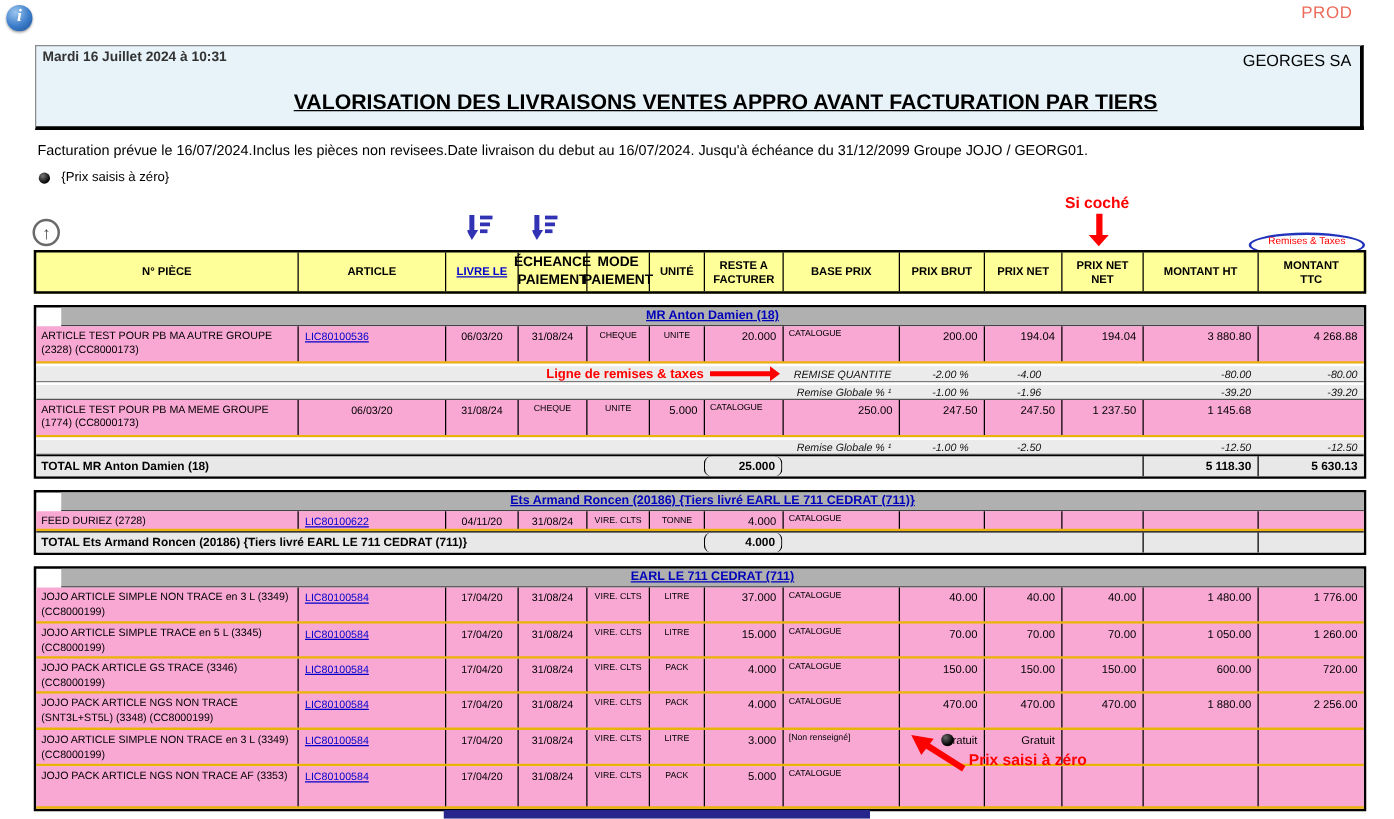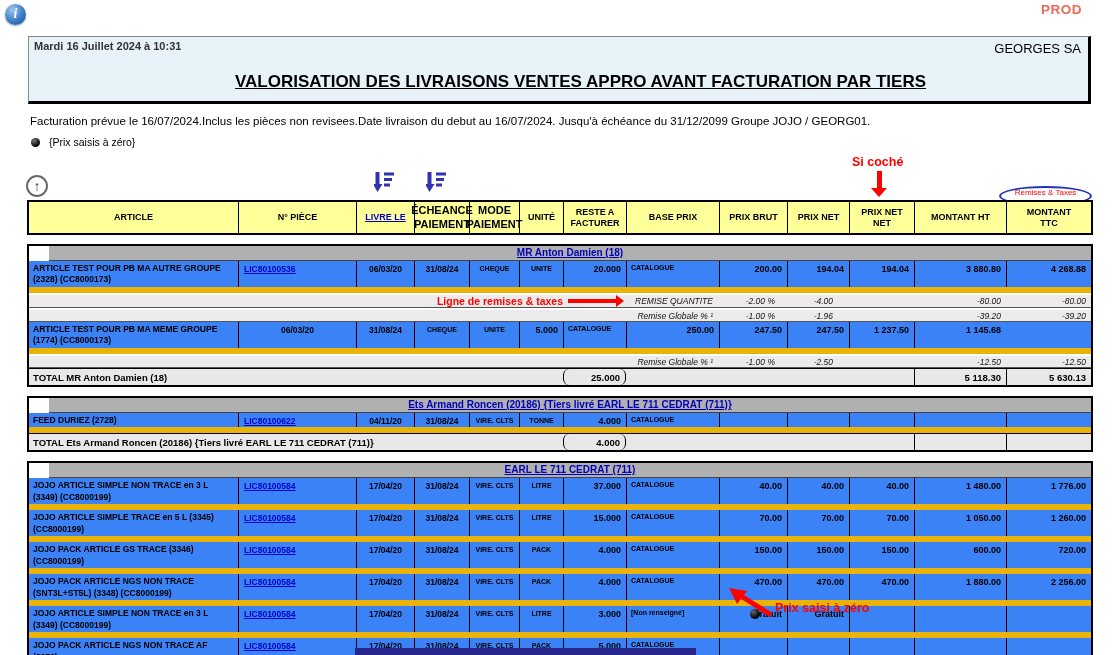--- a/index.html
+++ b/index.html
@@ -11,7 +11,7 @@
     background:radial-gradient(circle at 35% 28%, #9cc6ee, #3b7cc9 55%, #1c4f93);
     color:#fff; font-family:"Liberation Serif",serif; font-style:italic; font-weight:bold;
     font-size:14px; text-align:center; line-height:20px; cursor:pointer; box-shadow:0 1px 2px rgba(0,0,0,.4); }
-  .prod-badge { position:absolute; top:2px; right:33px; color:#ec6a58; font-weight:bold; font-size:13.5px; letter-spacing:.5px; }
+  .prod-badge { position:absolute; top:2px; right:33px; color:#ec6a58; font-weight:normal; font-size:13.5px; letter-spacing:.5px; }
 
   
   .header-box { position:absolute; left:28px; top:36px; width:1063px; height:68px; background:#e7f3f9;

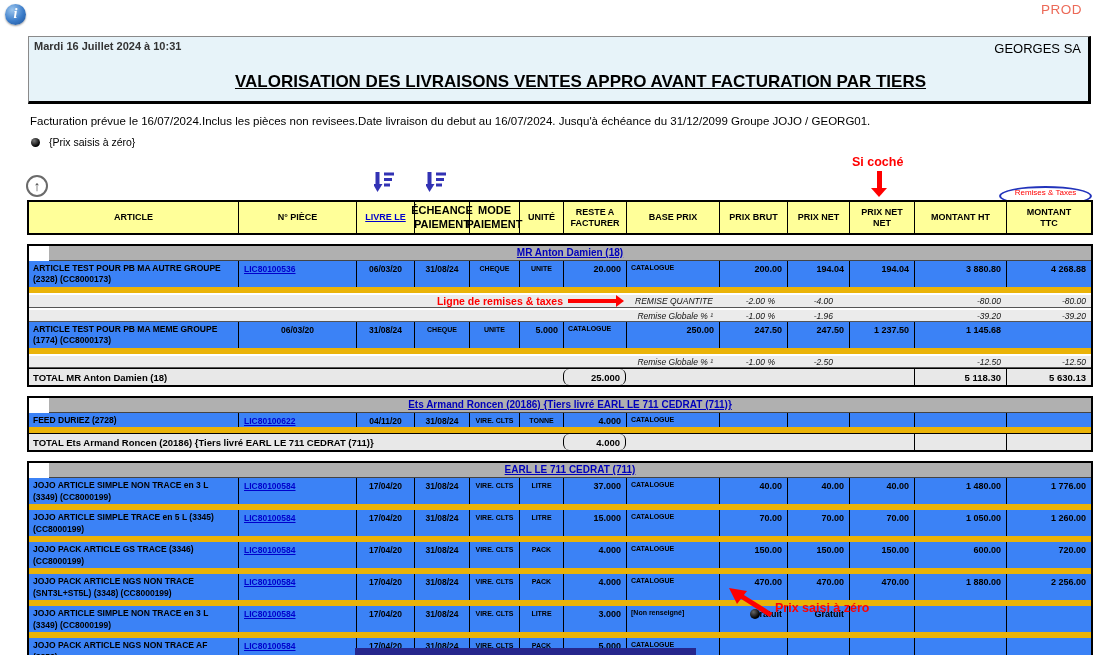--- a/index.html
+++ b/index.html
@@ -141,8 +141,8 @@
 
   <div id="report-table">
       <div class="trow hrow">
+        <div class="cell hcell">N° PIÈCE</div>
         <div class="cell hcell">ARTICLE</div>
-        <div class="cell hcell">N° PIÈCE</div>
         <div class="cell hcell"><div class="hlink">LIVRE LE</div></div>
         <div class="cell hcell hsmall">ÉCHEANCE
 PAIEMENT</div>

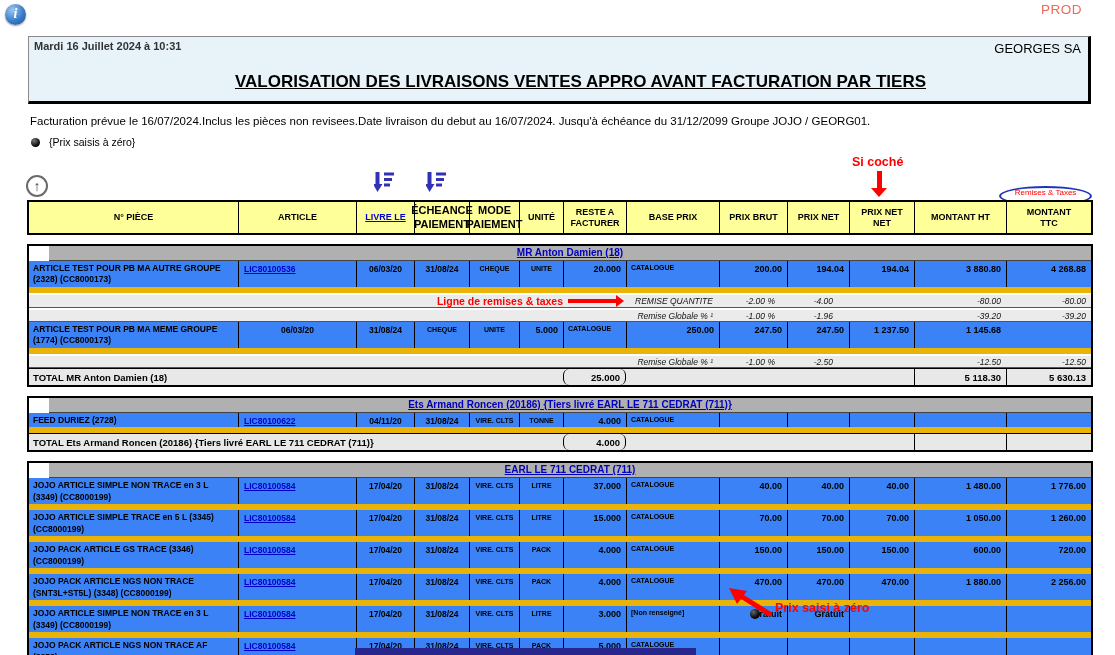--- a/index.html
+++ b/index.html
@@ -58,7 +58,7 @@
   .band { height:15px; background:#b0b0b0; border-bottom:1px solid #444; text-align:center; line-height:14px;margin-left:20px; }
   .bandlink { color:#0000bb; font-weight:bold; font-size:10px; text-decoration:underline; cursor:pointer; }
 
-  .arow { min-height:29px; border-bottom:6px solid #eab308; background:#3b82f6;font-weight:bold; }
+  .arow { min-height:29px; border-bottom:2px solid #eab308; background:#f9a8d4; }
   .arow .cell { border-left:1px solid #000; }
   .arow .cell:first-child { border-left:none; }
   .c-article { font-size:8.5px; line-height:1.35; padding:2px 4px 1px 4px; }

